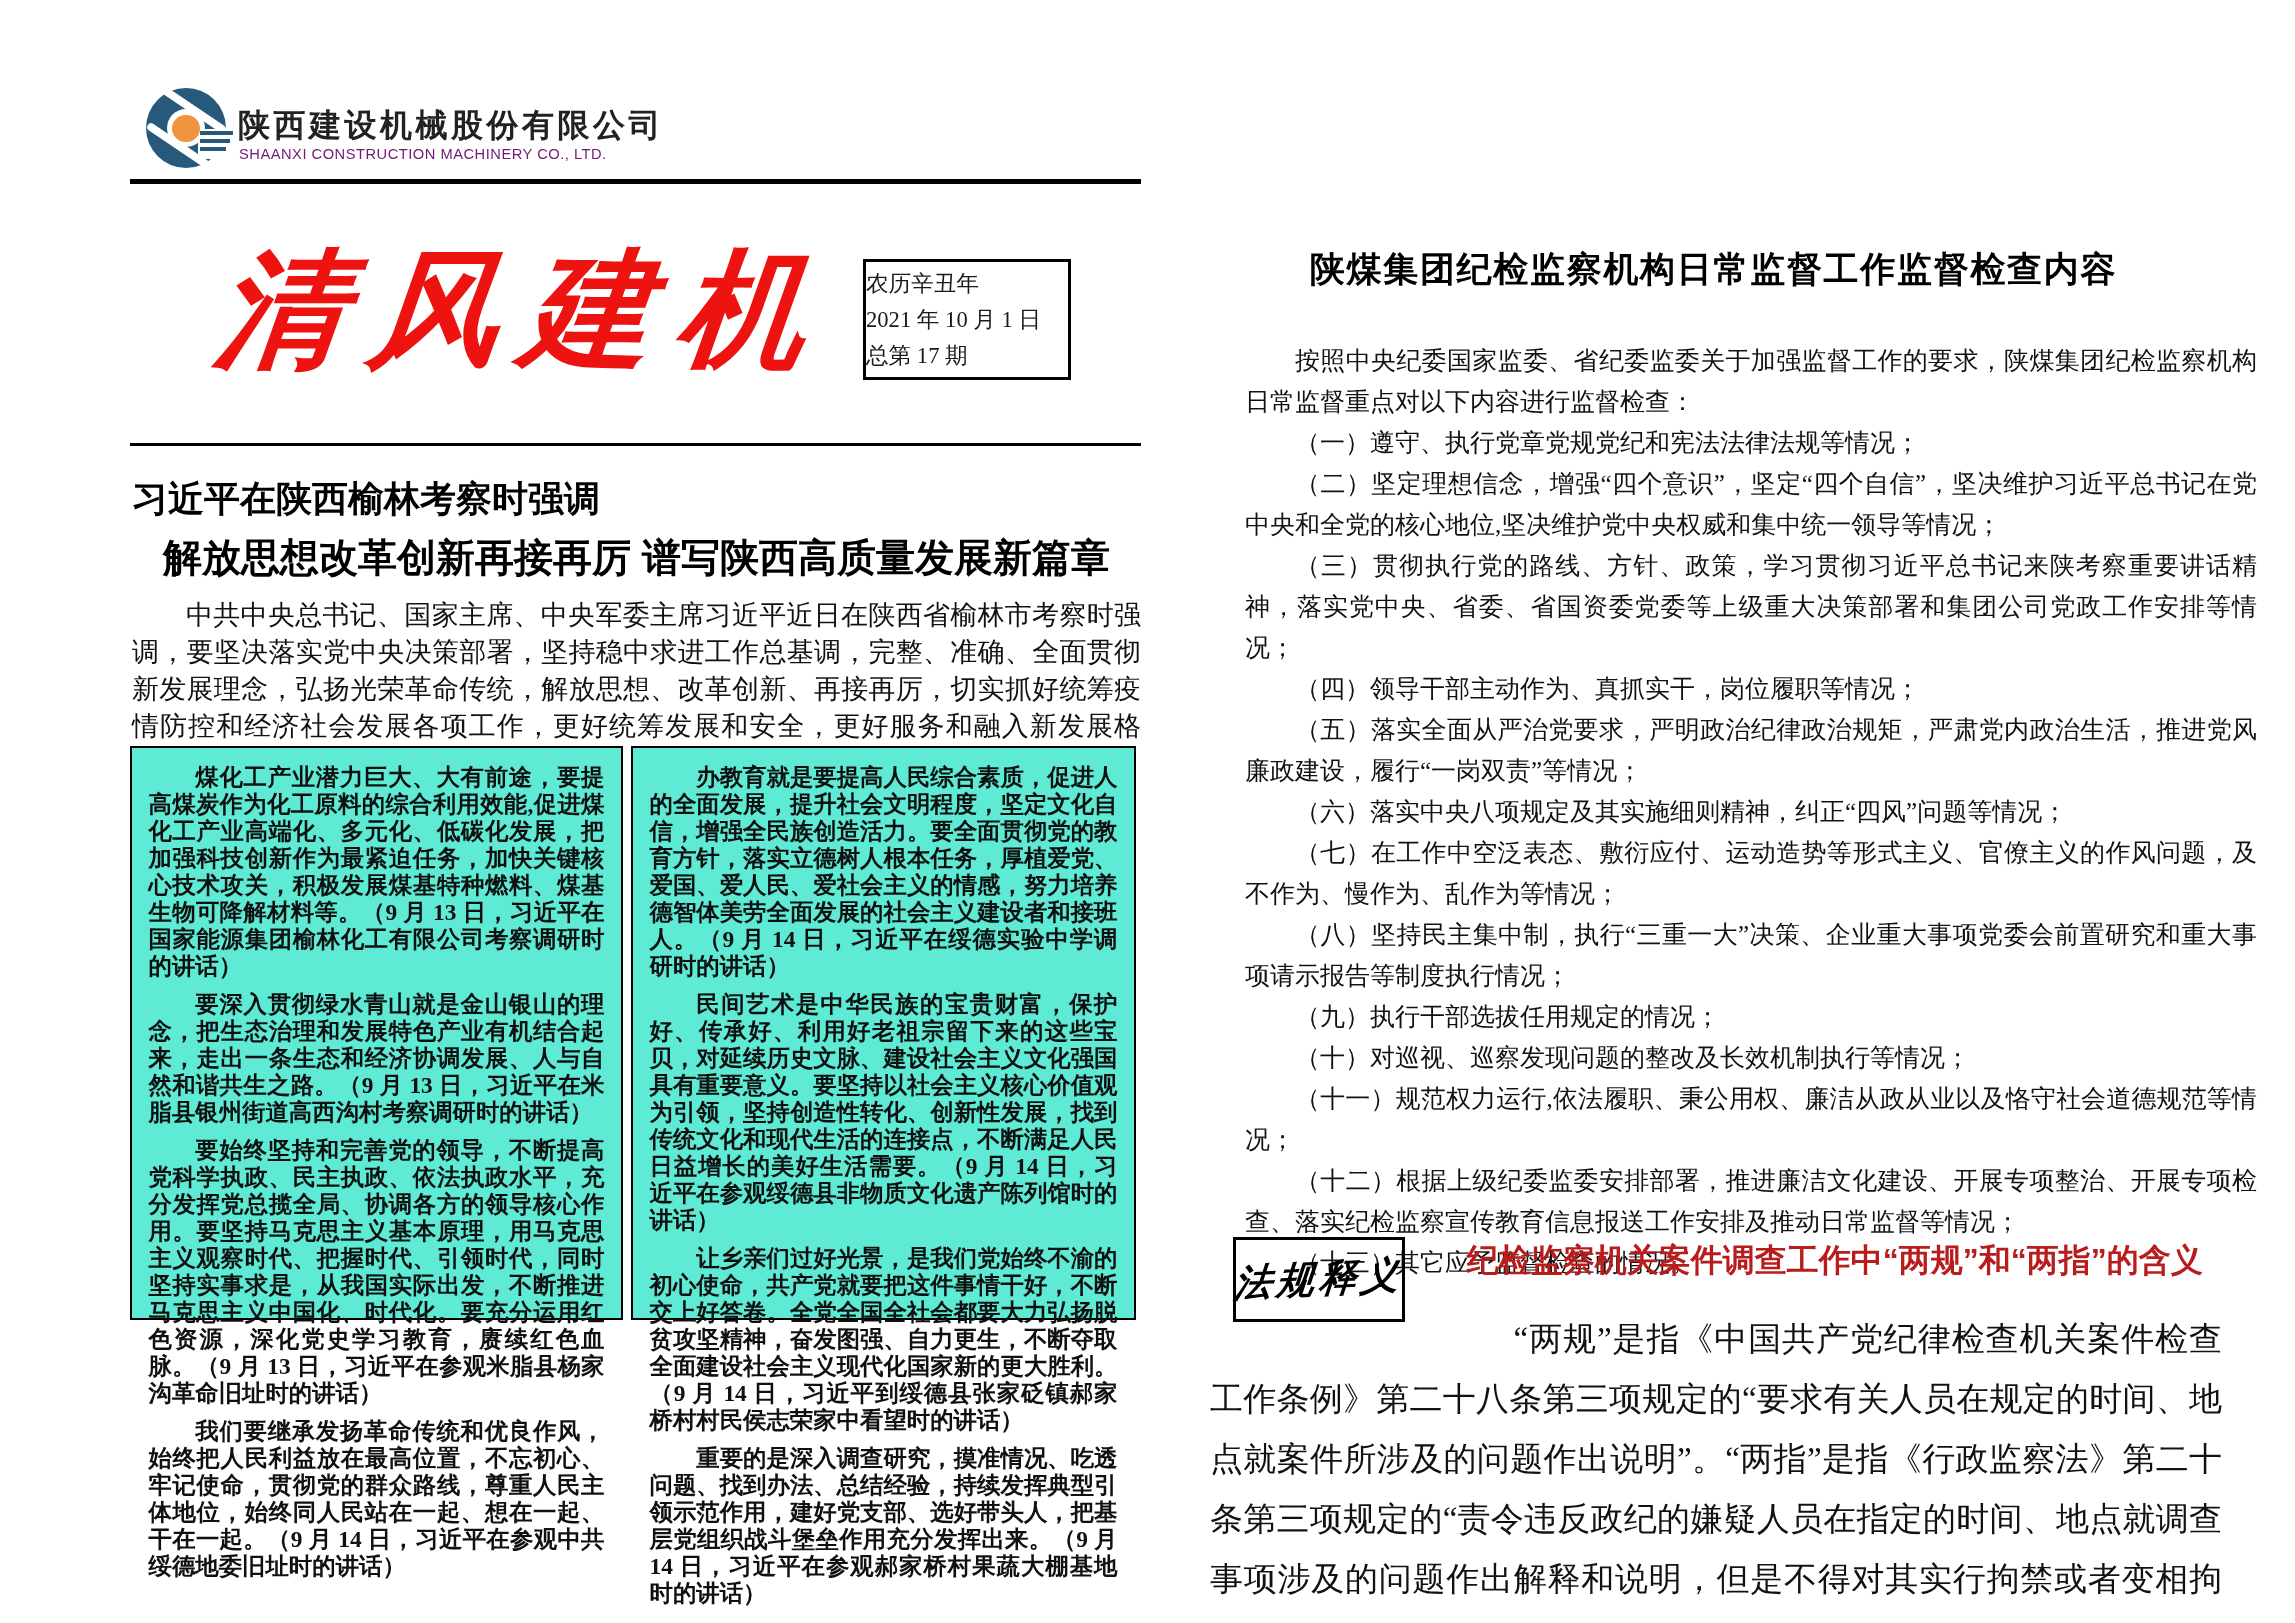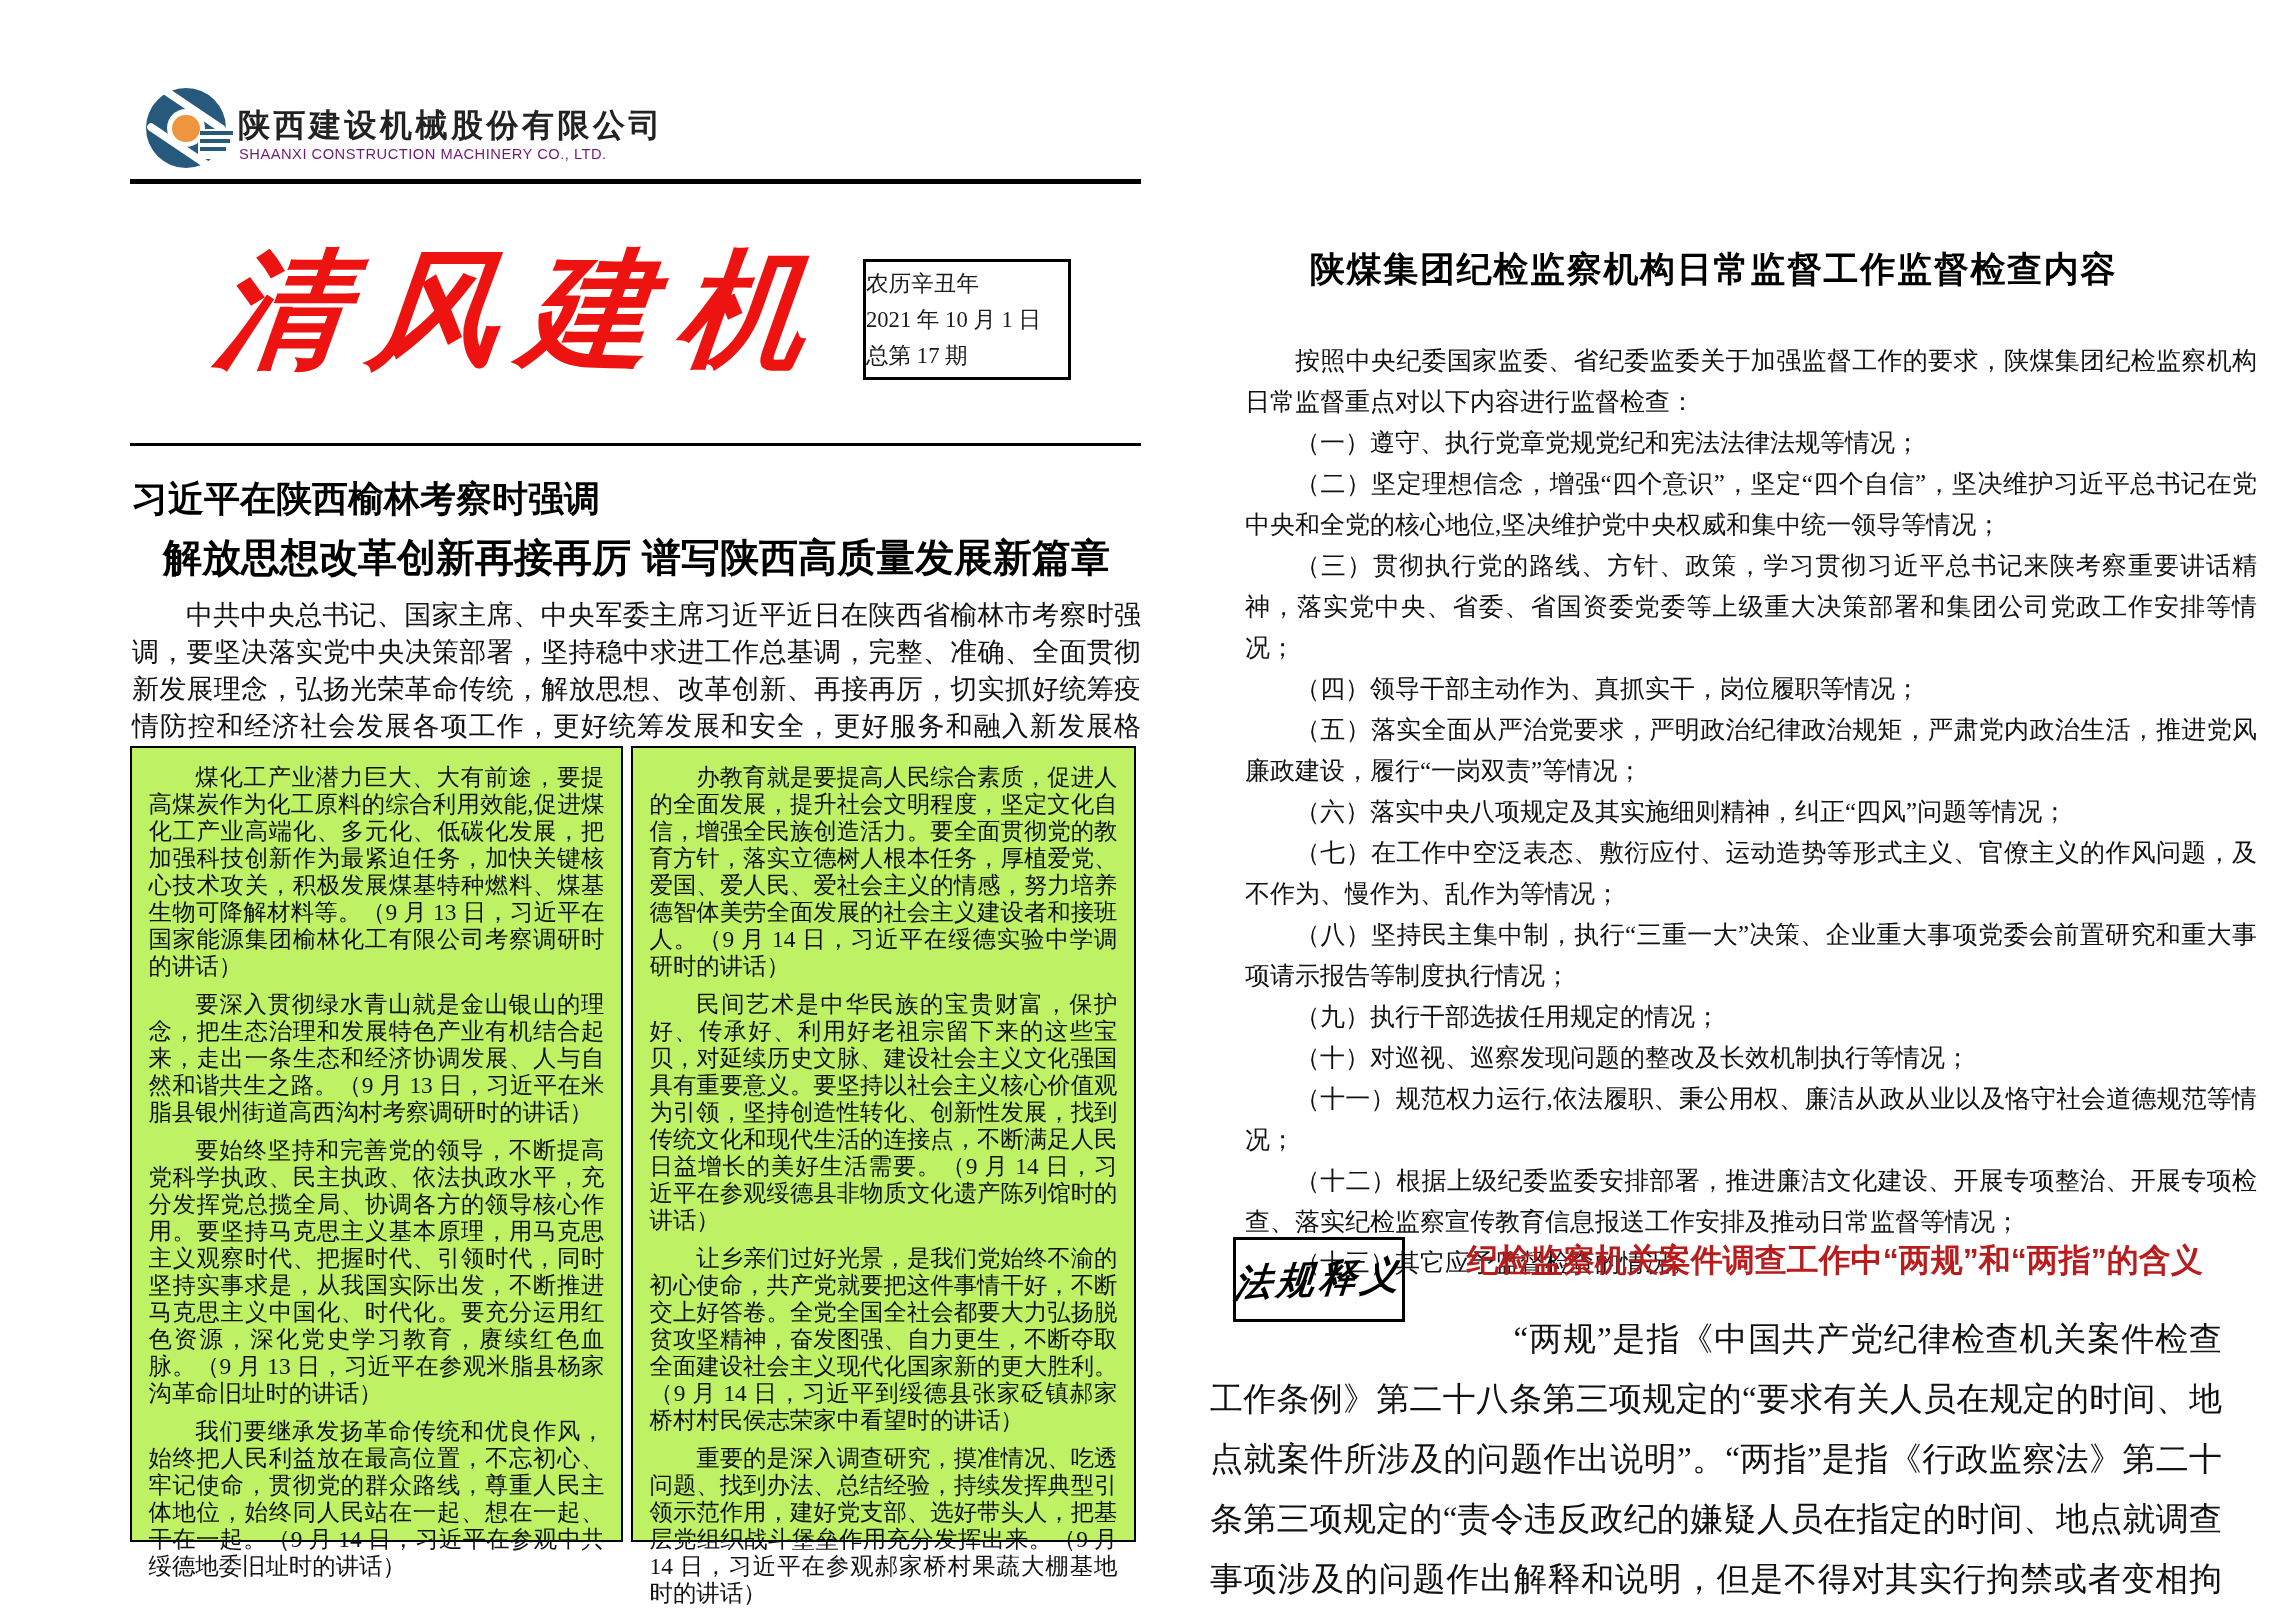--- a/index.html
+++ b/index.html
@@ -51,8 +51,8 @@
   .intro{left:132px;top:597px;width:1009px;font-size:27px;line-height:37px;
          text-align:justify;text-indent:2em;}
 
-  .qbox{top:746px;height:796px;border:2.6px solid #000;box-sizing:border-box;
-        padding:15.6px 16.5px;background:#bef264;}
+  .qbox{top:746px;height:574px;border:2.6px solid #000;box-sizing:border-box;
+        padding:15.6px 16.5px;background:#5eead4;font-weight:bold;}
   .qbox-l{left:130px;width:493px;}
   .qbox-r{left:631px;width:505px;}
   .qbox p{margin:0 0 11.3px 0;font-size:23.4px;line-height:27px;

